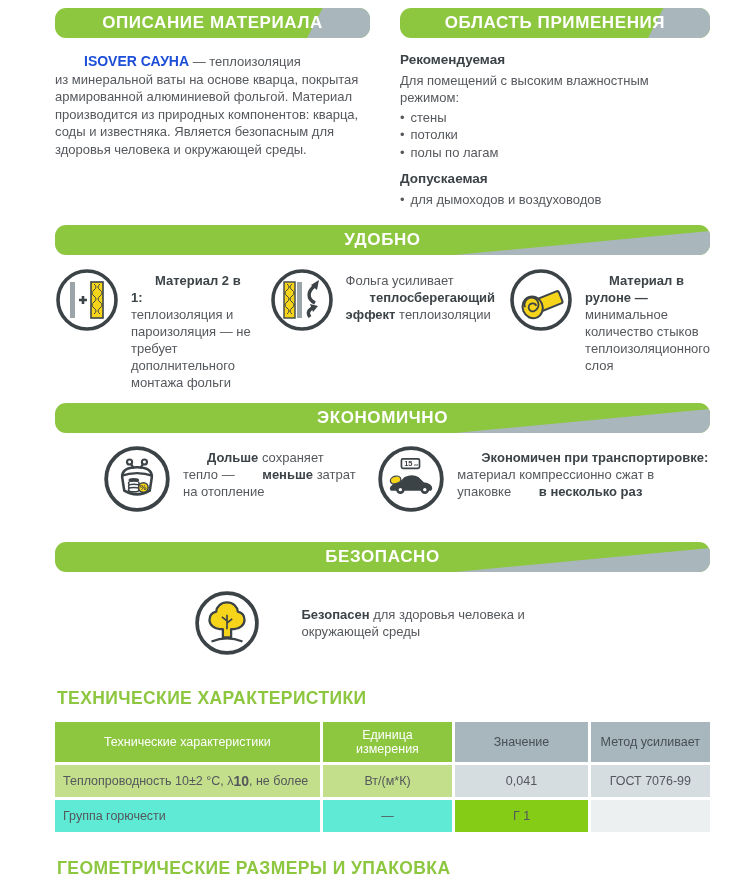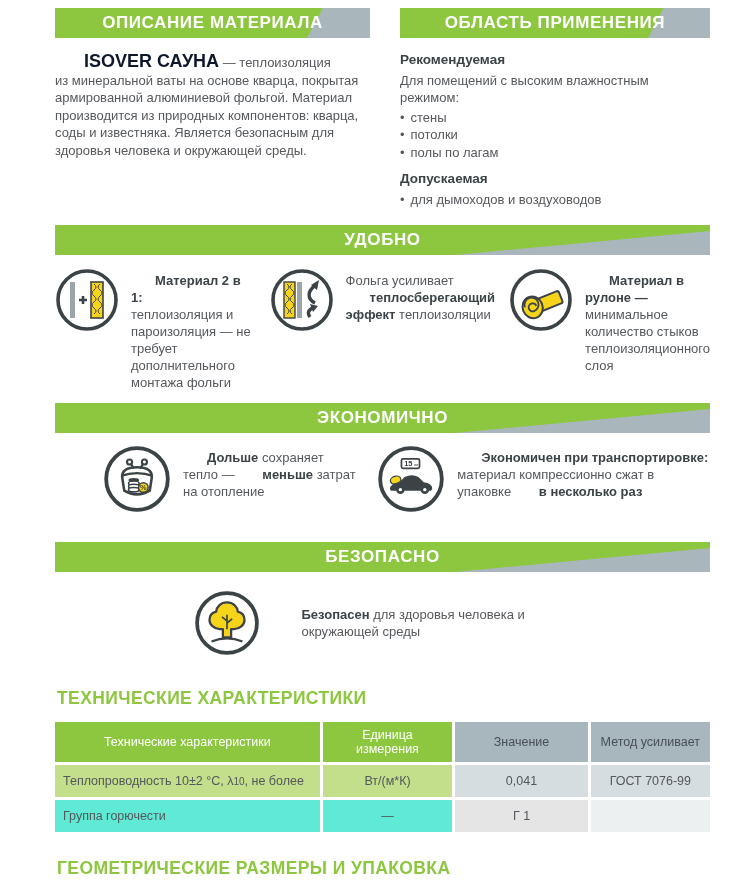--- a/index.html
+++ b/index.html
@@ -22,6 +22,7 @@
     align-items: center;
     justify-content: center;
     overflow: hidden;
+    border-radius: 11px;
   }
   .banner .title {
     position: relative;

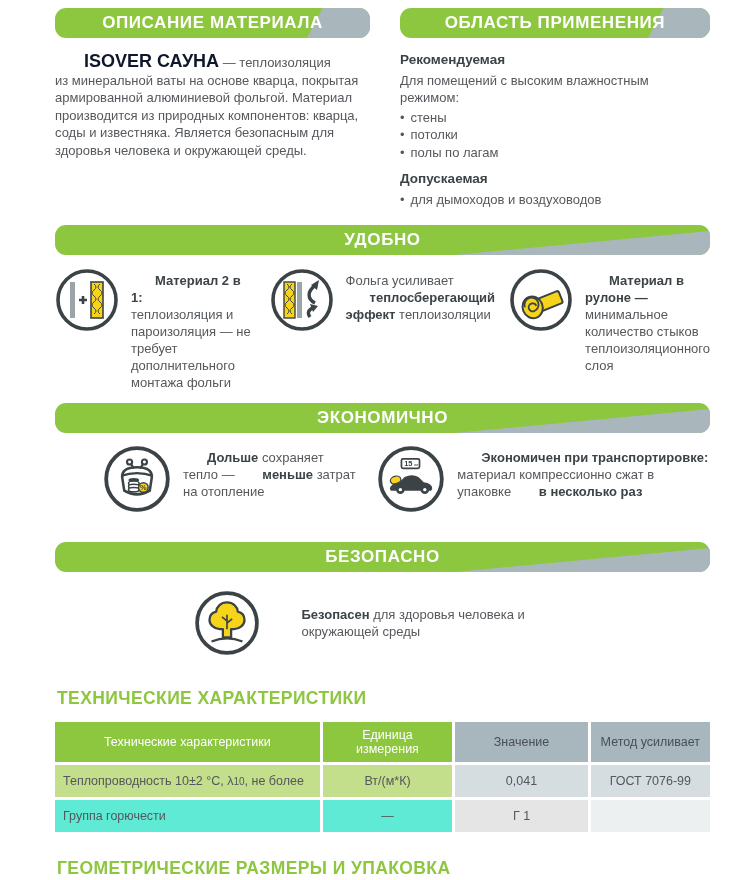--- a/index.html
+++ b/index.html
@@ -50,7 +50,7 @@
     margin: 0 40px 0 55px;
   }
   .desc-text { margin-top: 15px; font-size: 13px; line-height: 17.5px; color: #55585c; }
-  .desc-text .brand { font-weight: bold; color: #0f172a; font-size: 18px; padding-left: 29px; }
+  .desc-text .brand { font-weight: bold; color: #1d4ed8; font-size: 14px; padding-left: 29px; }
   .apply-block { margin-top: 13px; font-size: 13px; line-height: 17.5px; }
   .apply-label { font-weight: bold; color: #3c4347; margin-bottom: 3px; font-size: 13.5px; }
   .apply-intro { margin-bottom: 2px; }

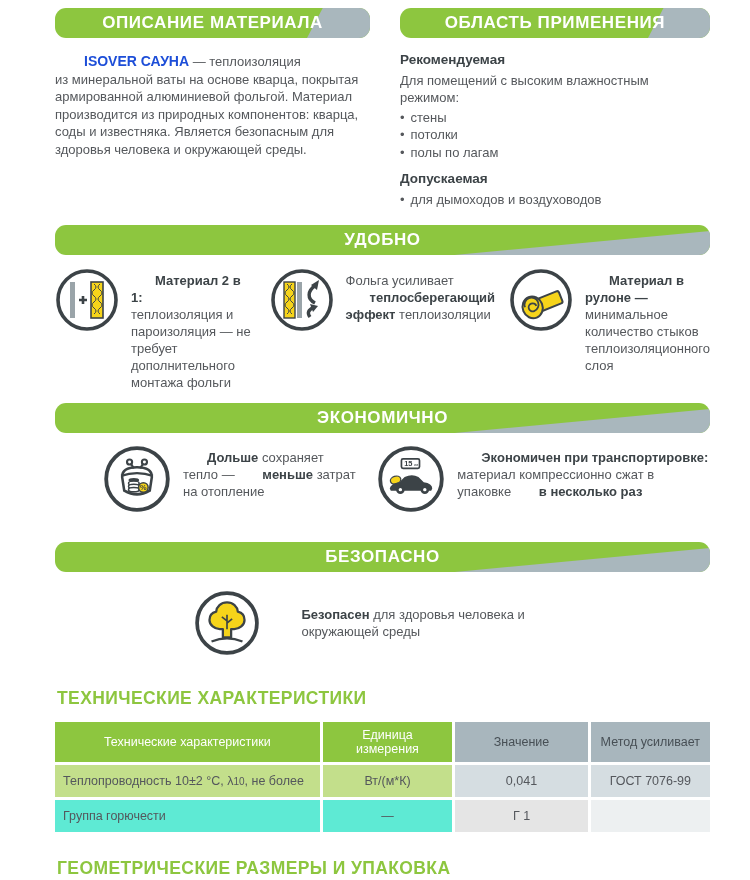--- a/index.html
+++ b/index.html
@@ -123,7 +123,7 @@
   .r1-gray  { background: #d5dde1; }
   .r2-gray  { background: #e5e5e5; }
   .r2-gray-empty { background: #edf0f1; }
-  sub { font-size: 10px; }
+  sub { font-size: 14px; font-weight: bold; }
 
   .pack-group {
     background: #8dc63f;

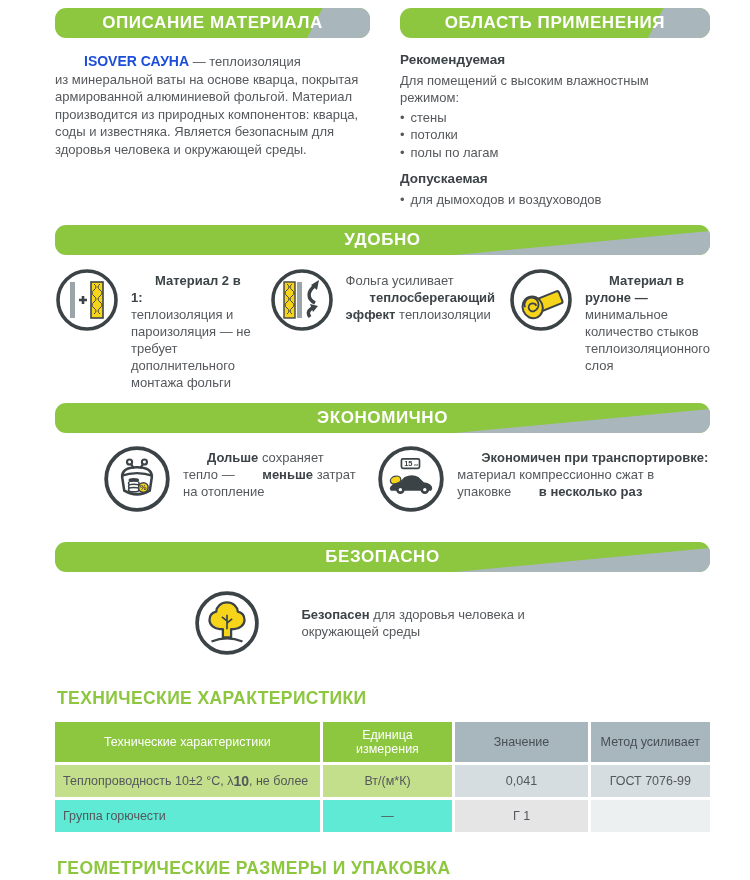--- a/index.html
+++ b/index.html
@@ -121,7 +121,7 @@
   .r1-green { background: #c3df8b; }
   .r2-green { background: #5eead4; }
   .r1-gray  { background: #d5dde1; }
-  .r2-gray  { background: #e5e5e5; }
+  .r2-gray  { background: #84cc16; }
   .r2-gray-empty { background: #edf0f1; }
   sub { font-size: 14px; font-weight: bold; }
 

